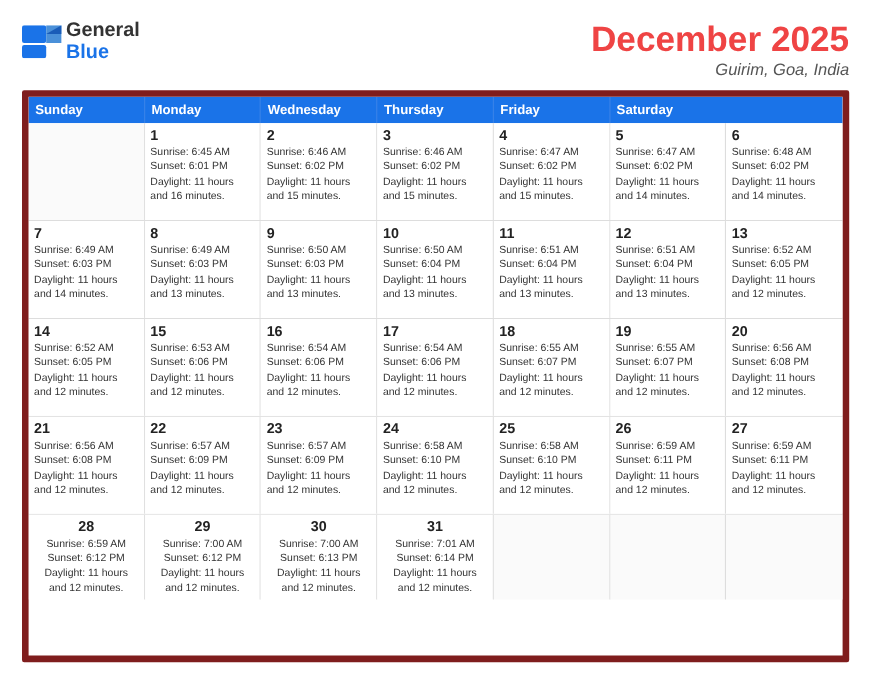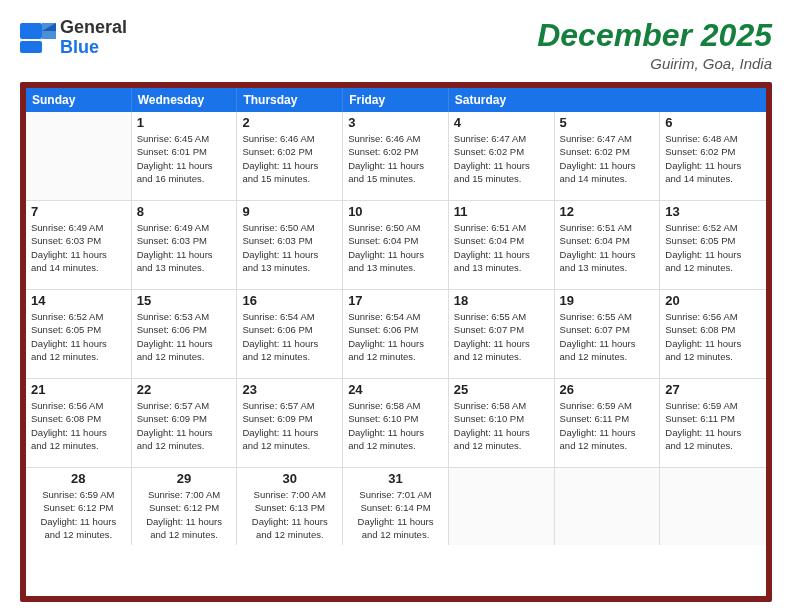--- a/index.html
+++ b/index.html
@@ -39,9 +39,8 @@
     .month-title {
       font-size: 32px;
       font-weight: bold;
-      color: #15803d;
+      color: #ef4444;
       line-height: 1.1;
-      font-style: italic;
     }
     .location {
       font-size: 15px;

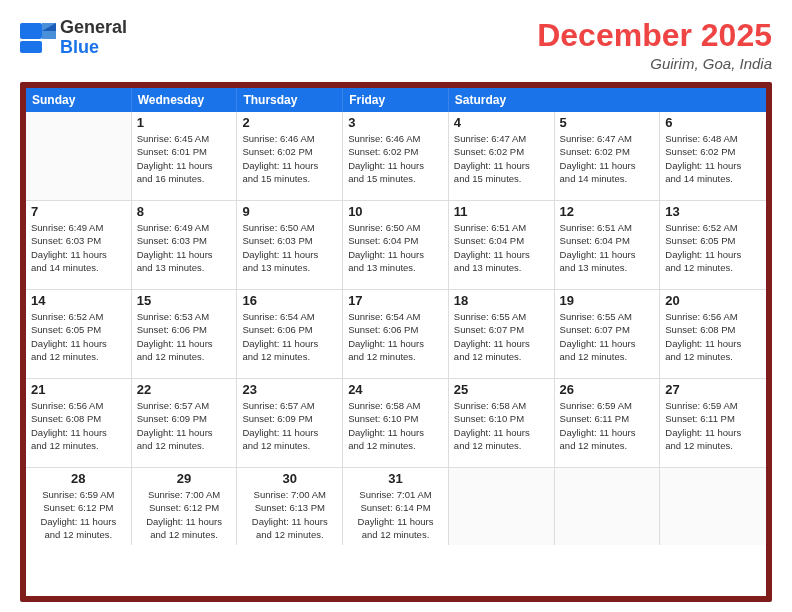--- a/index.html
+++ b/index.html
@@ -136,6 +136,7 @@
   <div class="calendar">
     <div class="cal-header">
       <div class="cal-header-cell">Sunday</div>
+      <div class="cal-header-cell">Monday</div>
       <div class="cal-header-cell">Wednesday</div>
       <div class="cal-header-cell">Thursday</div>
       <div class="cal-header-cell">Friday</div>

